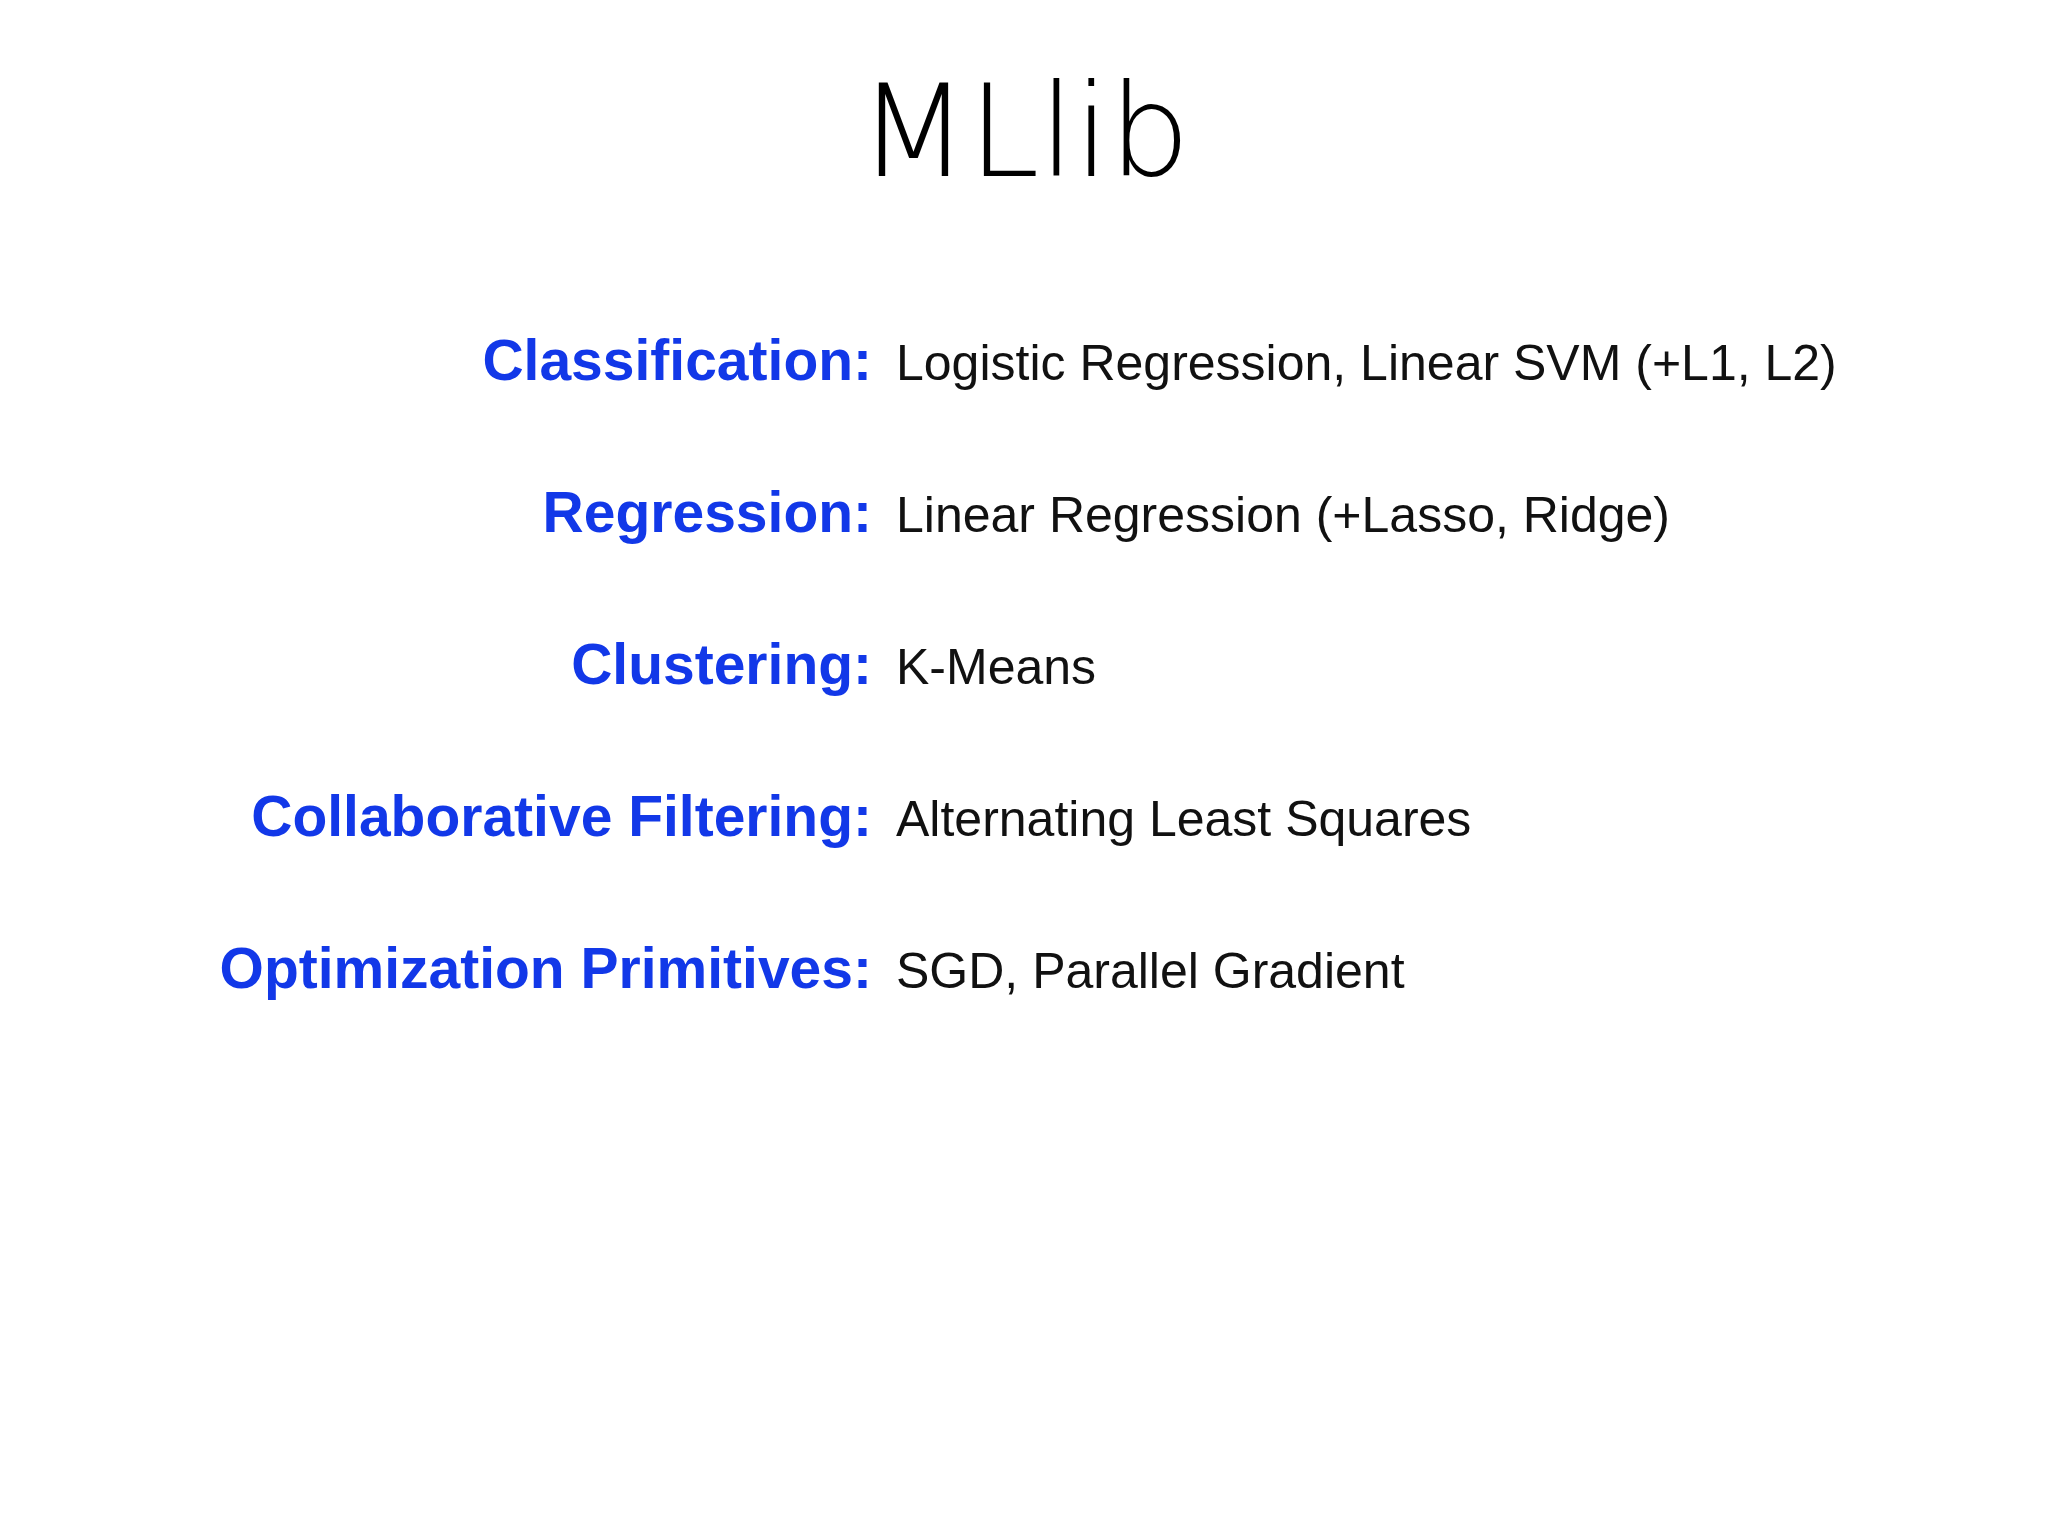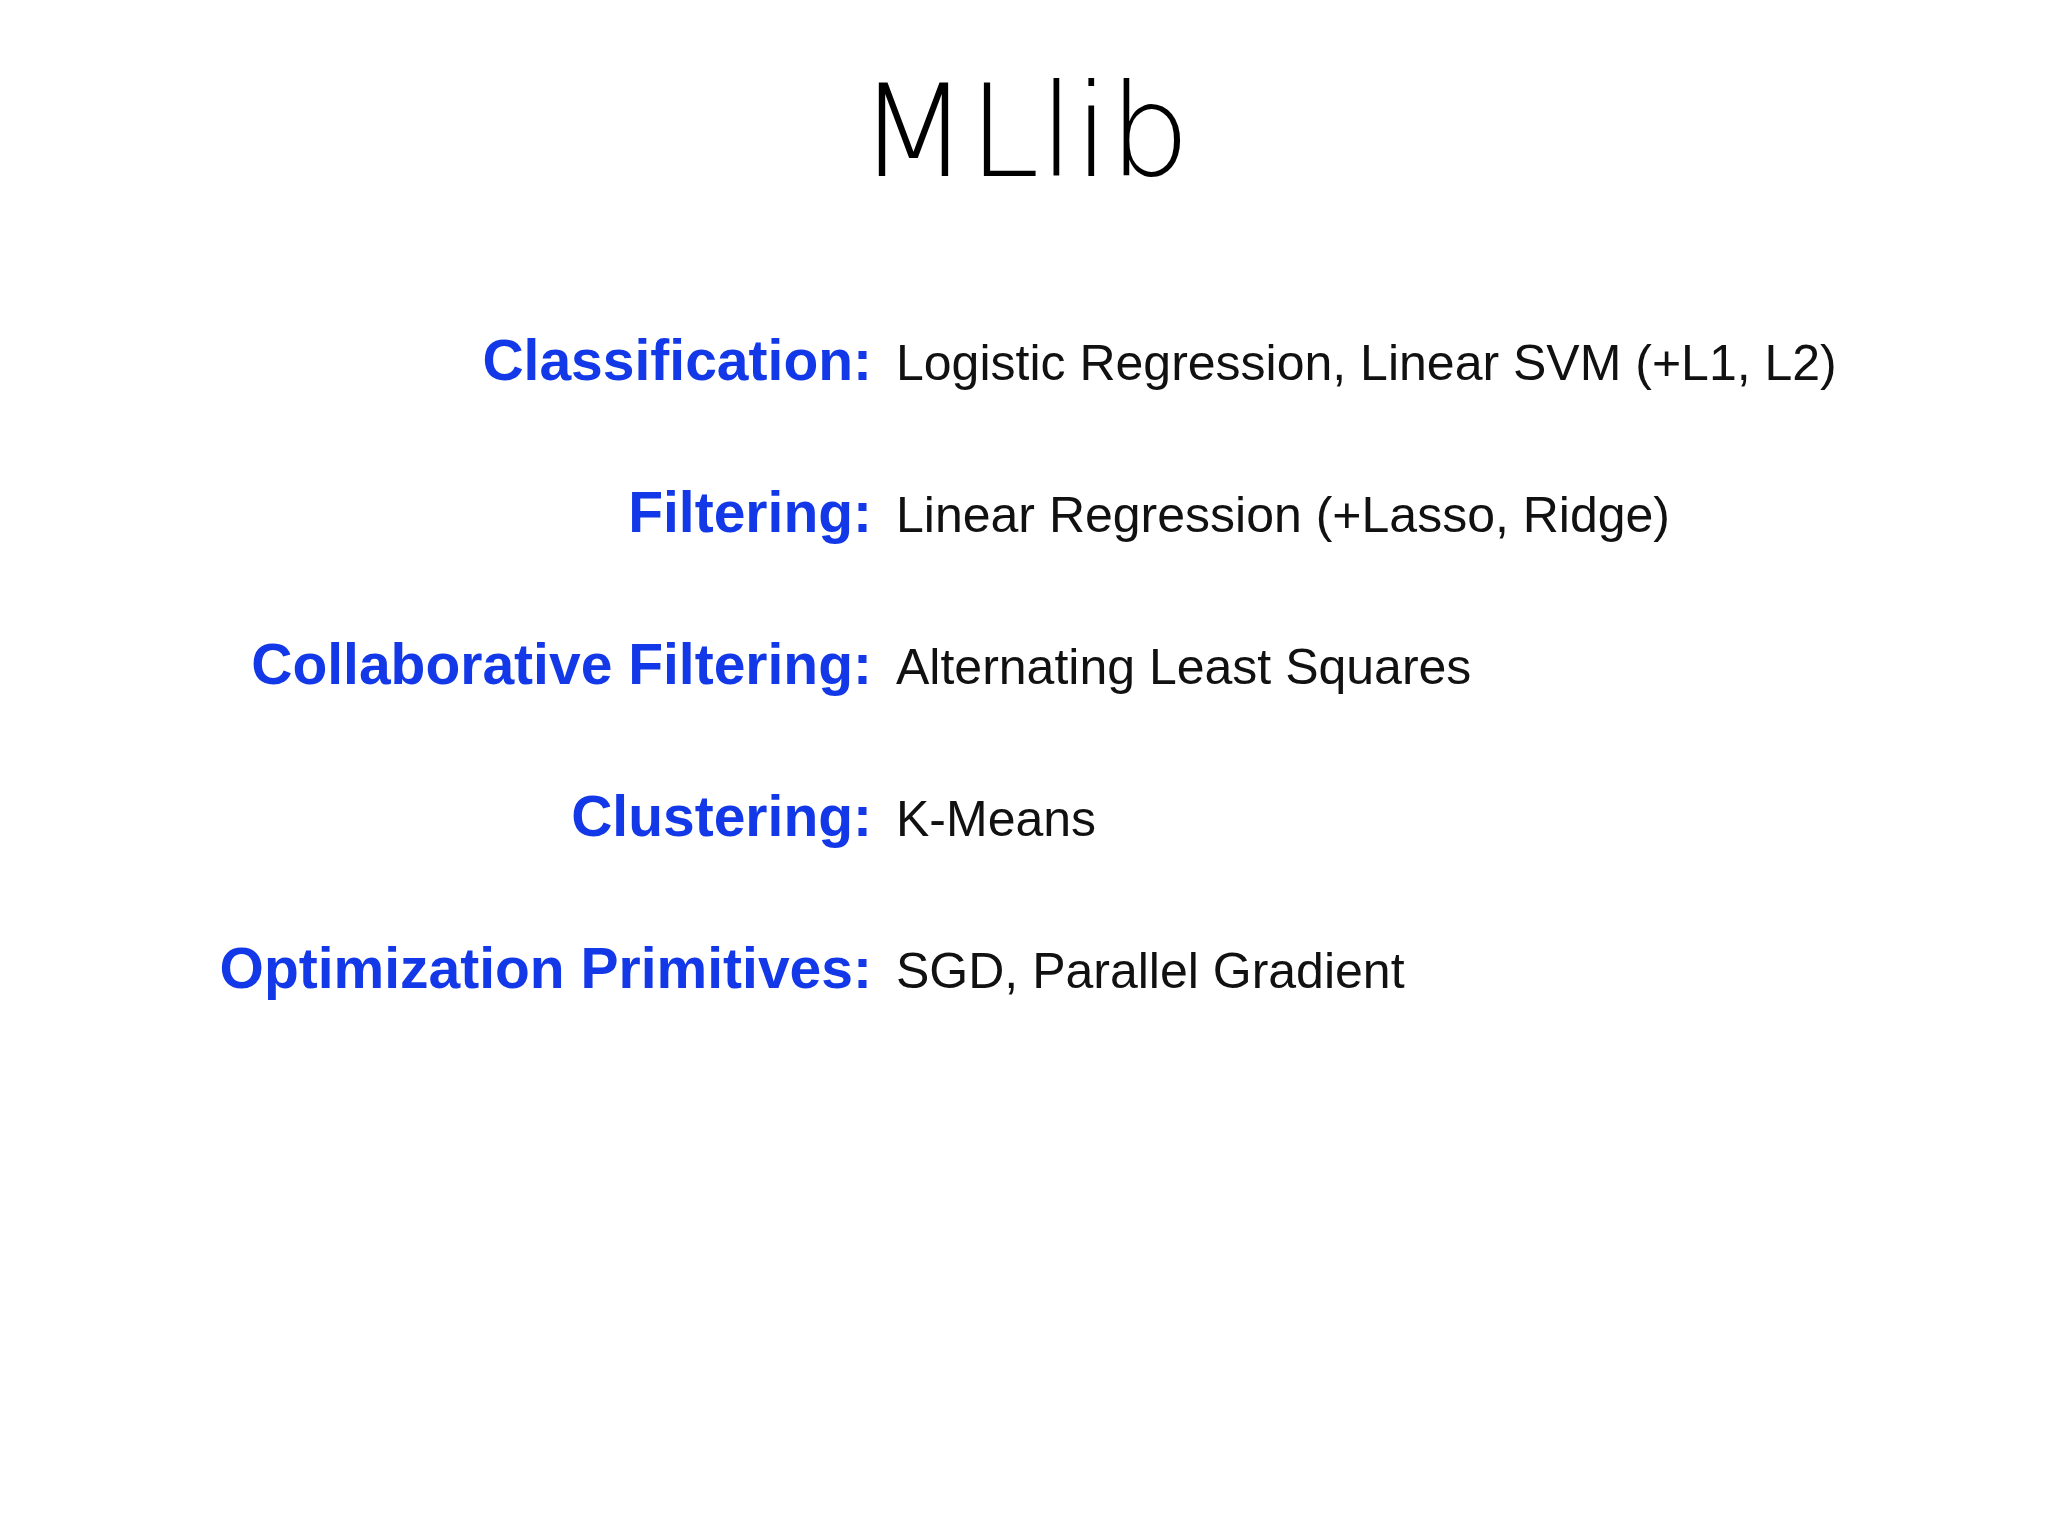--- a/index.html
+++ b/index.html
@@ -90,7 +90,7 @@
     </div>
 
     <div class="spec-row">
-      <div class="spec-label">Filtering:</div>
+      <div class="spec-label">Regression:</div>
       <div class="spec-value">Linear Regression (+Lasso, Ridge)</div>
     </div>
 

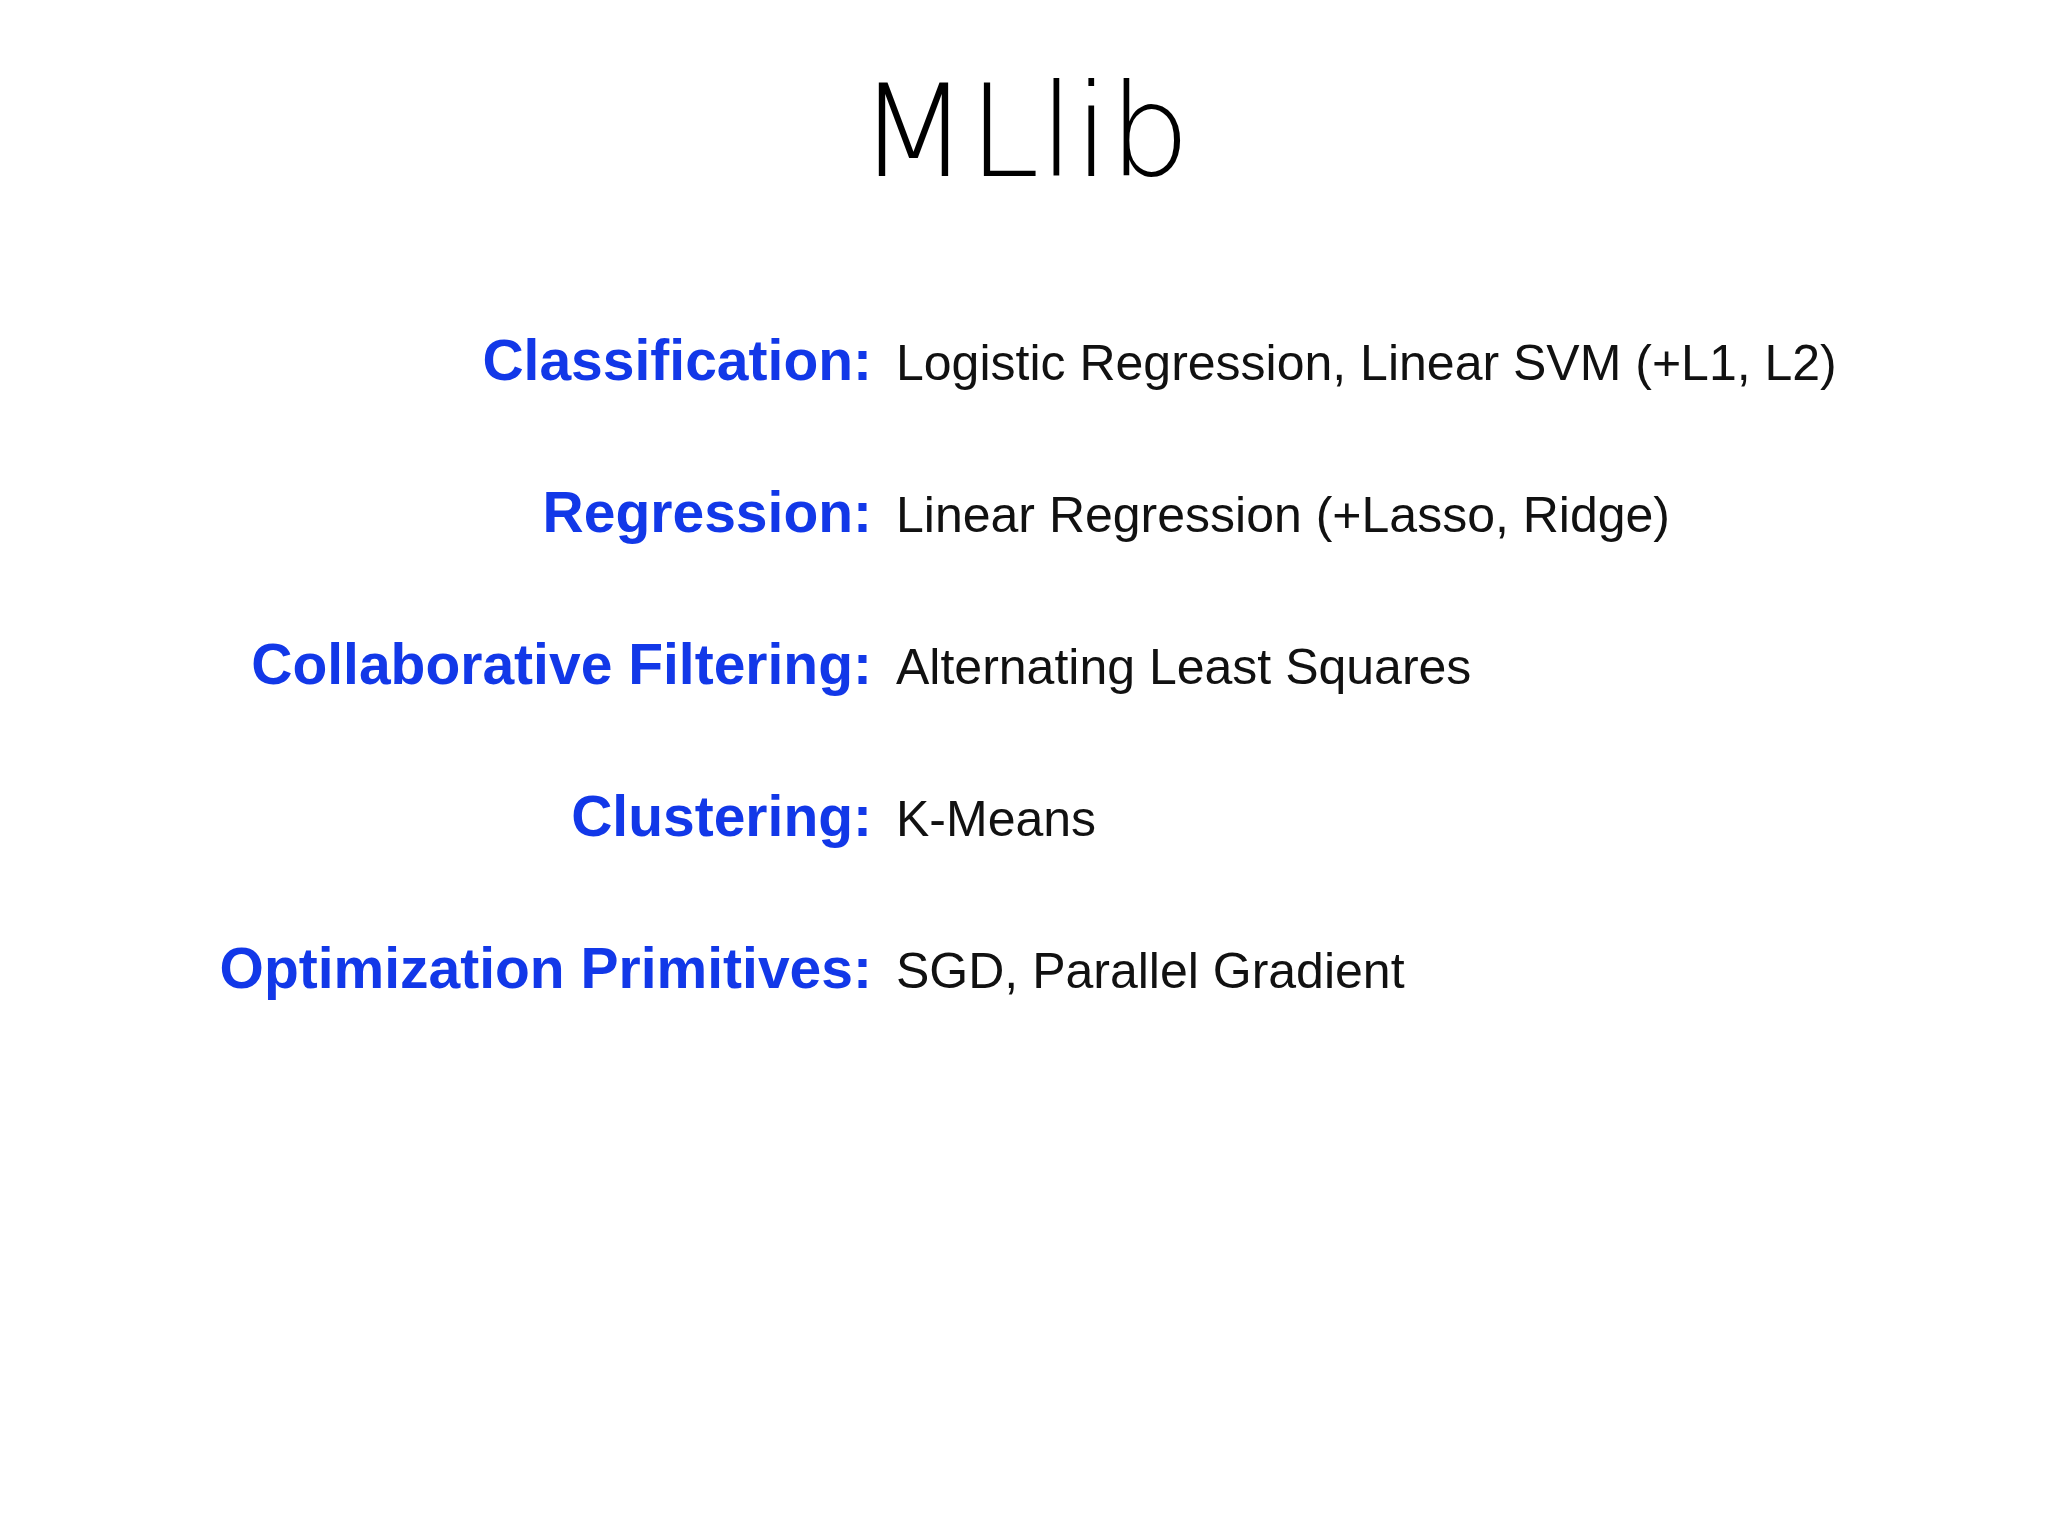--- a/index.html
+++ b/index.html
@@ -95,13 +95,13 @@
     </div>
 
     <div class="spec-row">
-      <div class="spec-label">Collaborative Filtering:</div>
-      <div class="spec-value">Alternating Least Squares</div>
+      <div class="spec-label">Clustering:</div>
+      <div class="spec-value">K-Means</div>
     </div>
 
     <div class="spec-row">
-      <div class="spec-label">Clustering:</div>
-      <div class="spec-value">K-Means</div>
+      <div class="spec-label">Collaborative Filtering:</div>
+      <div class="spec-value">Alternating Least Squares</div>
     </div>
 
     <div class="spec-row">

